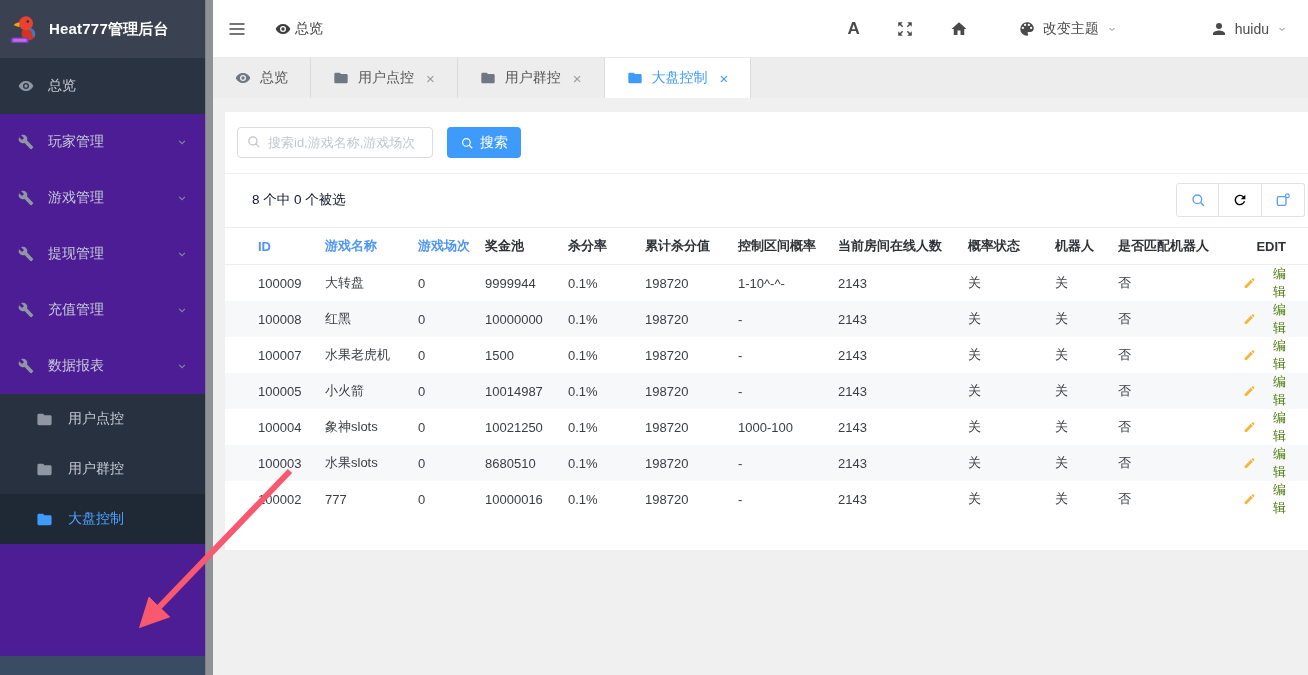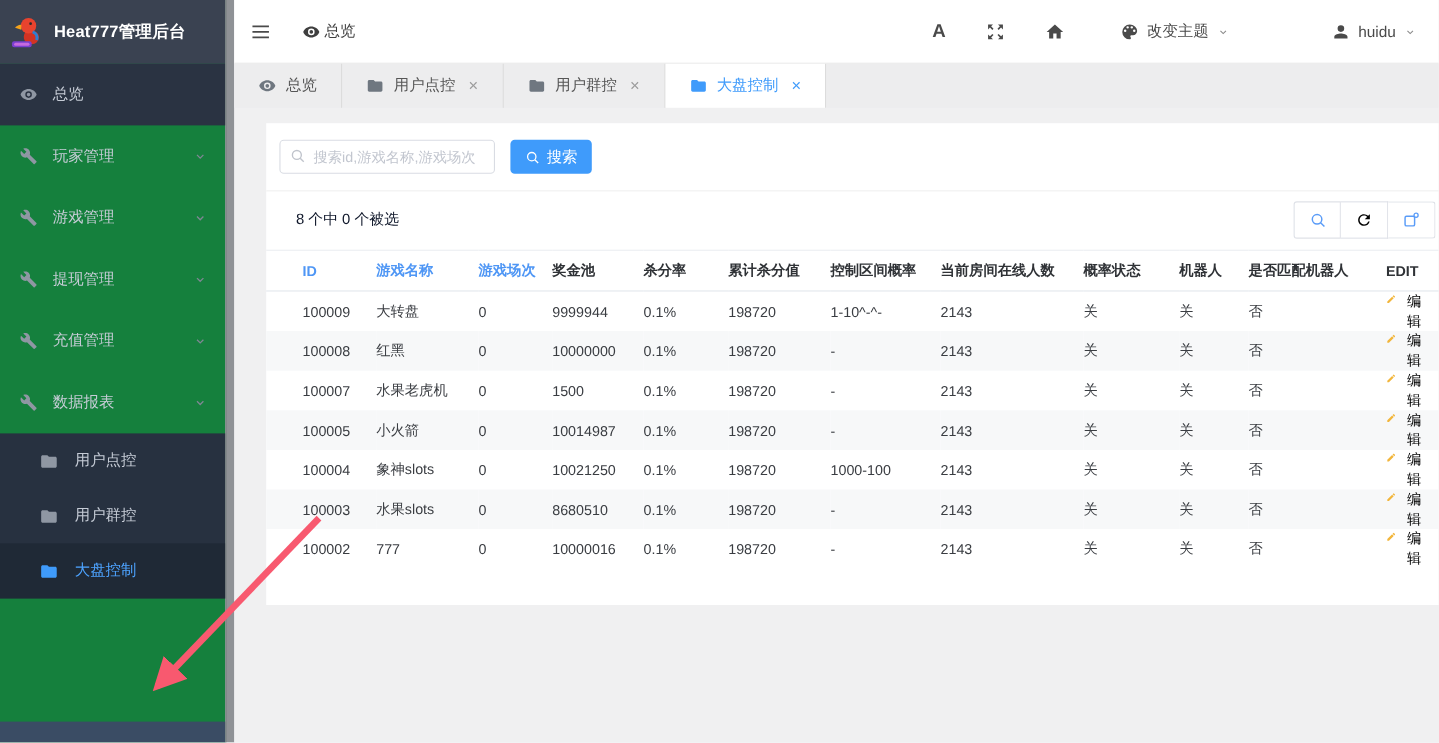--- a/index.html
+++ b/index.html
@@ -8,7 +8,7 @@
   .app { position:relative; width:1308px; height:675px; display:flex; }
 
   
-  .sidebar { flex:0 0 205px; width:205px; background:#15803d; color:#c6ccd6; display:flex; flex-direction:column; }
+  .sidebar { flex:0 0 205px; width:205px; background:#4c1d95; color:#c6ccd6; display:flex; flex-direction:column; }
   .logo { height:58px; background:#3a4251; display:flex; align-items:center; gap:9px; padding:0 10px; flex:0 0 58px; cursor:pointer;}
   .logo-text { color:#fff; font-weight:bold; font-size:15px; letter-spacing:.2px; }
   .side-item { height:56px; flex:0 0 56px; display:flex; align-items:center; gap:14px; padding:0 16px 0 18px; font-size:14px; cursor:pointer; }

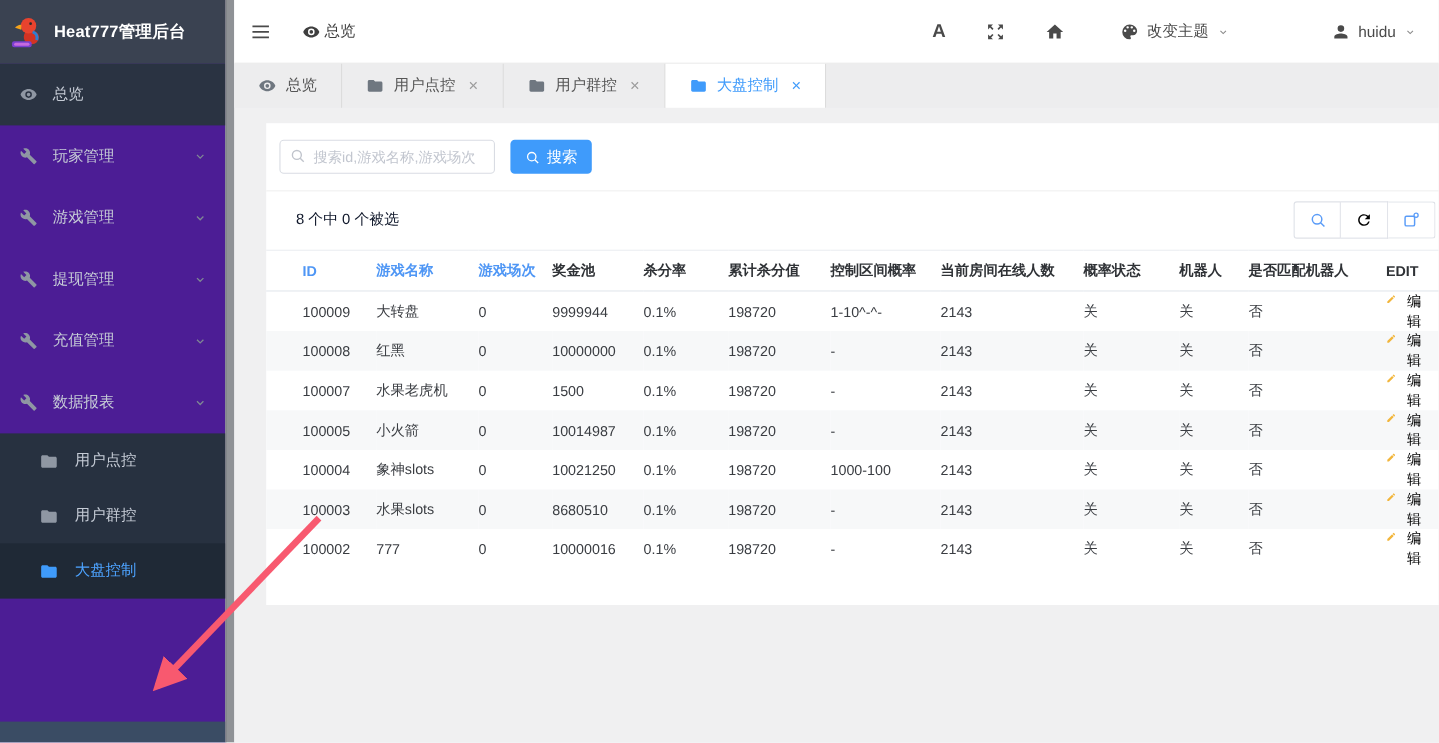--- a/index.html
+++ b/index.html
@@ -49,7 +49,7 @@
   .tab.active .close { color:#3f9bfb; }
 
   
-  .content { flex:1 1 auto; padding:14px 0 0 29px; }
+  .content { flex:1 1 auto; padding:14px 0 0 12px; }
   .card { background:#fff; height:438px; width:100%; padding-top:15px; }
 
   .search-row { display:flex; align-items:center; gap:14px; padding-left:12px; }

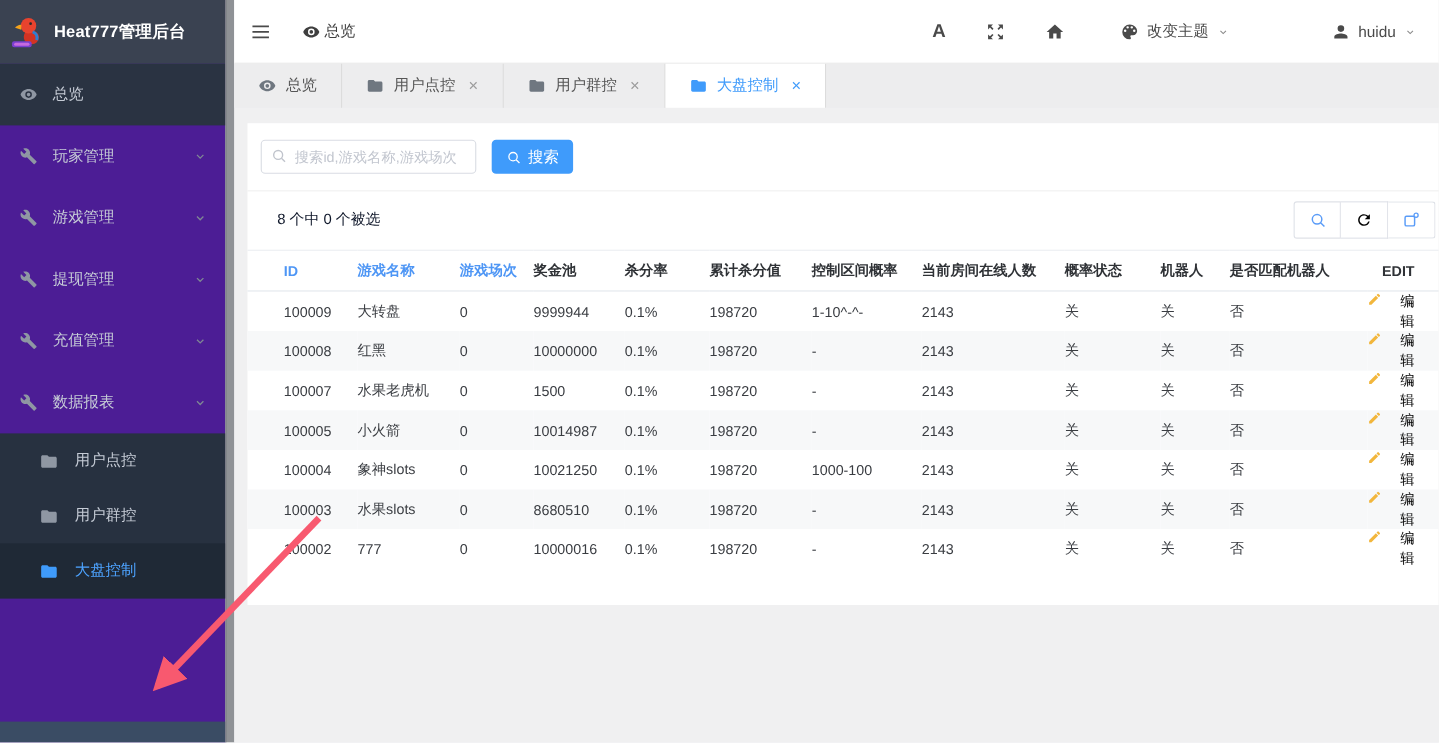--- a/index.html
+++ b/index.html
@@ -77,7 +77,7 @@
   tbody td { height:32px; font-size:13px; color:#3a3d42; padding:0; }
   tbody tr:nth-child(even) { background:#f7f8f9; }
   td.edit-cell, th.edit-col { text-align:right; padding-right:22px; }
-  .edit-link { color:#000000; text-decoration:none; display:inline-flex; gap:5px; cursor:pointer; }
+  .edit-link { color:#4d7c0f; text-decoration:none; display:inline-flex; align-items:center; gap:5px; cursor:pointer; }
   .edit-link svg { width:14px; height:14px; fill:#f2b63c; }
 
   .arrow-overlay { position:absolute; left:0; top:0; width:1308px; height:675px; pointer-events:none; z-index:60; }

